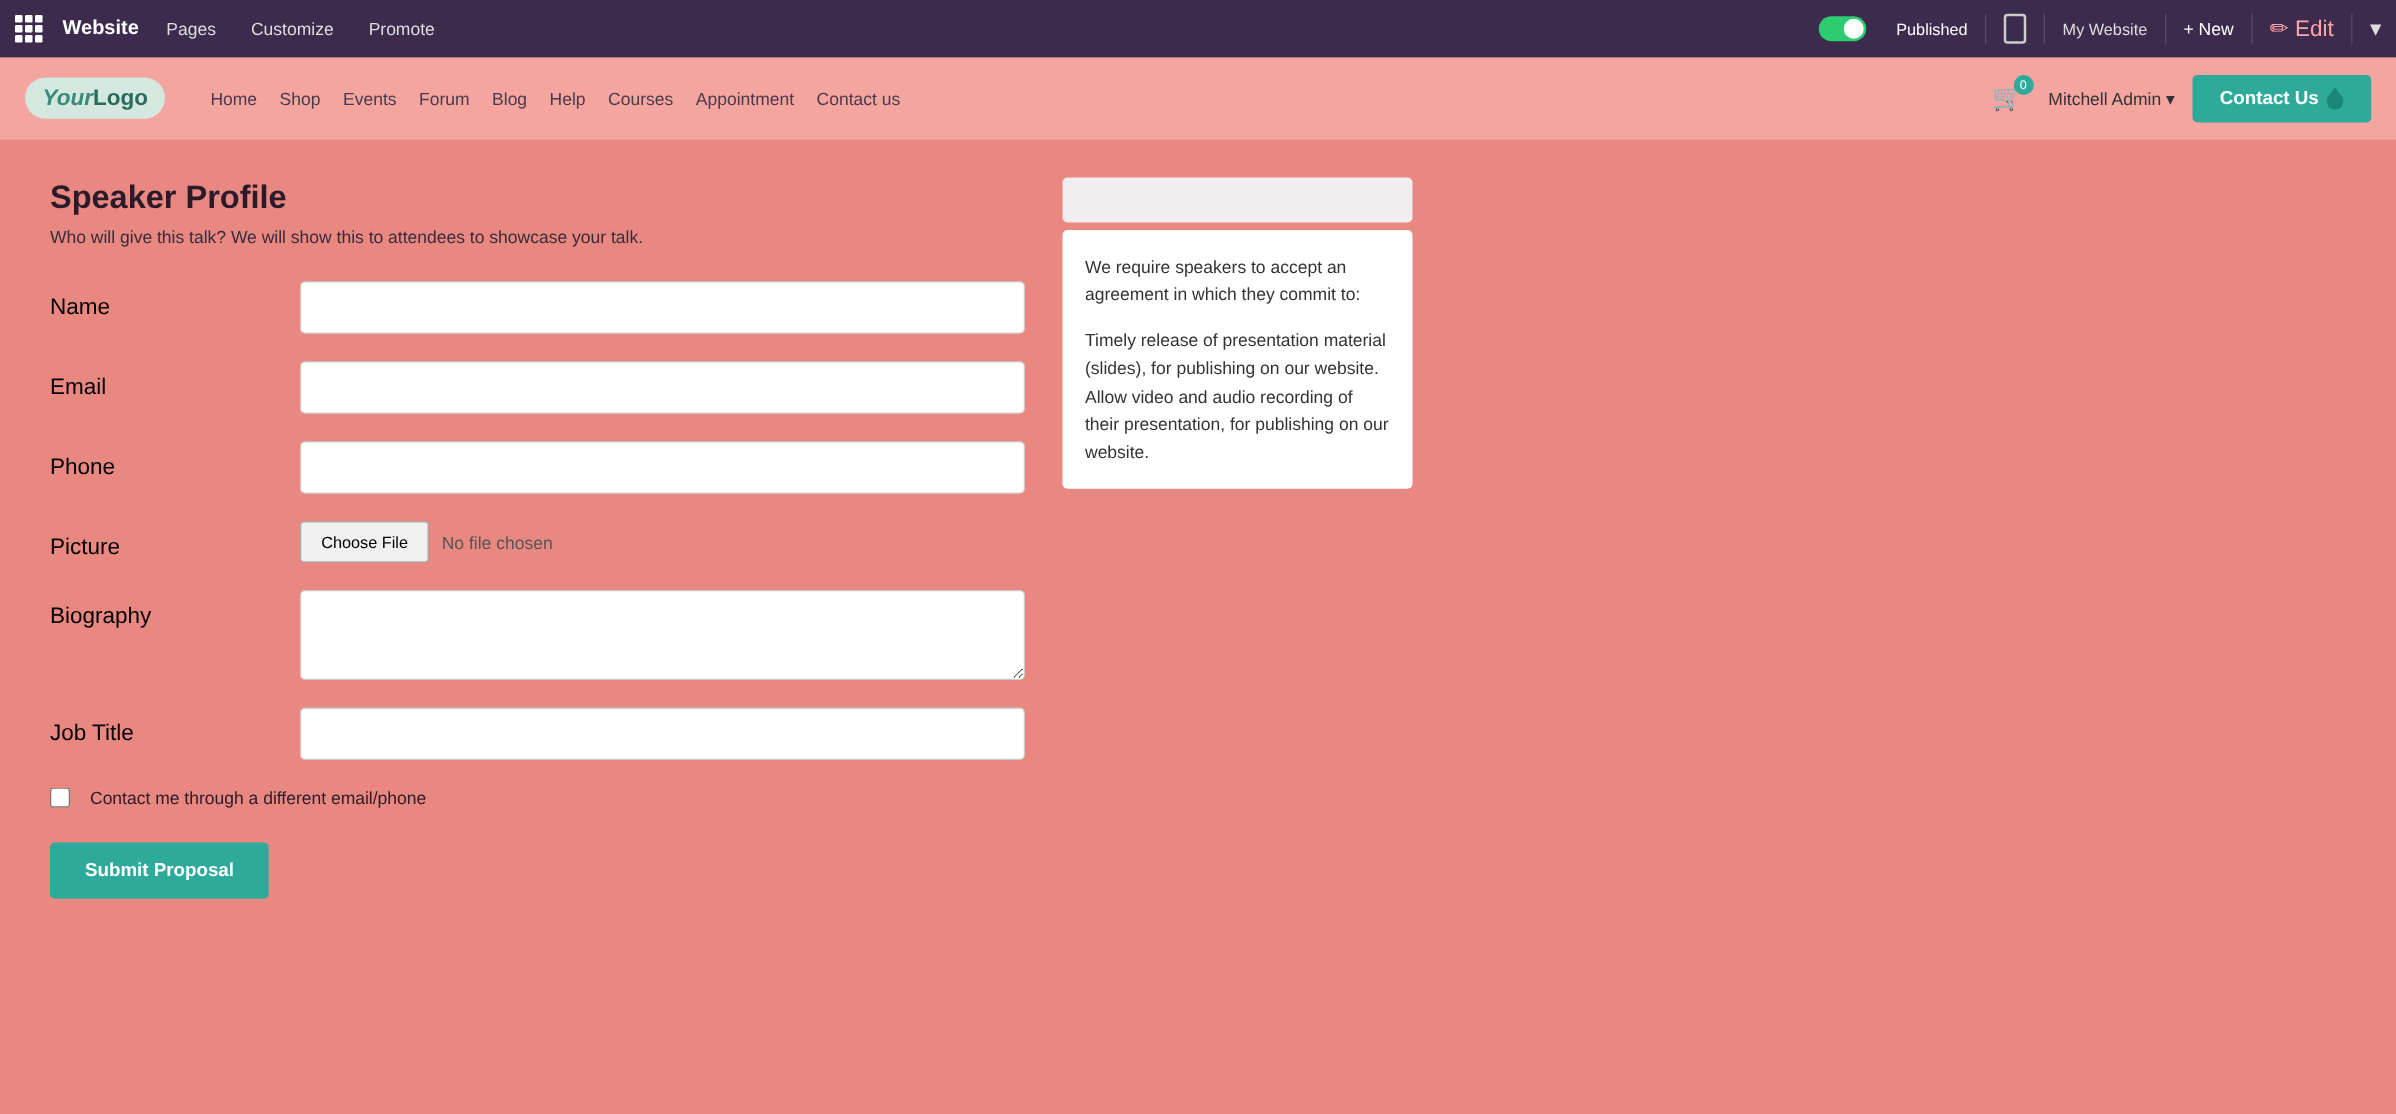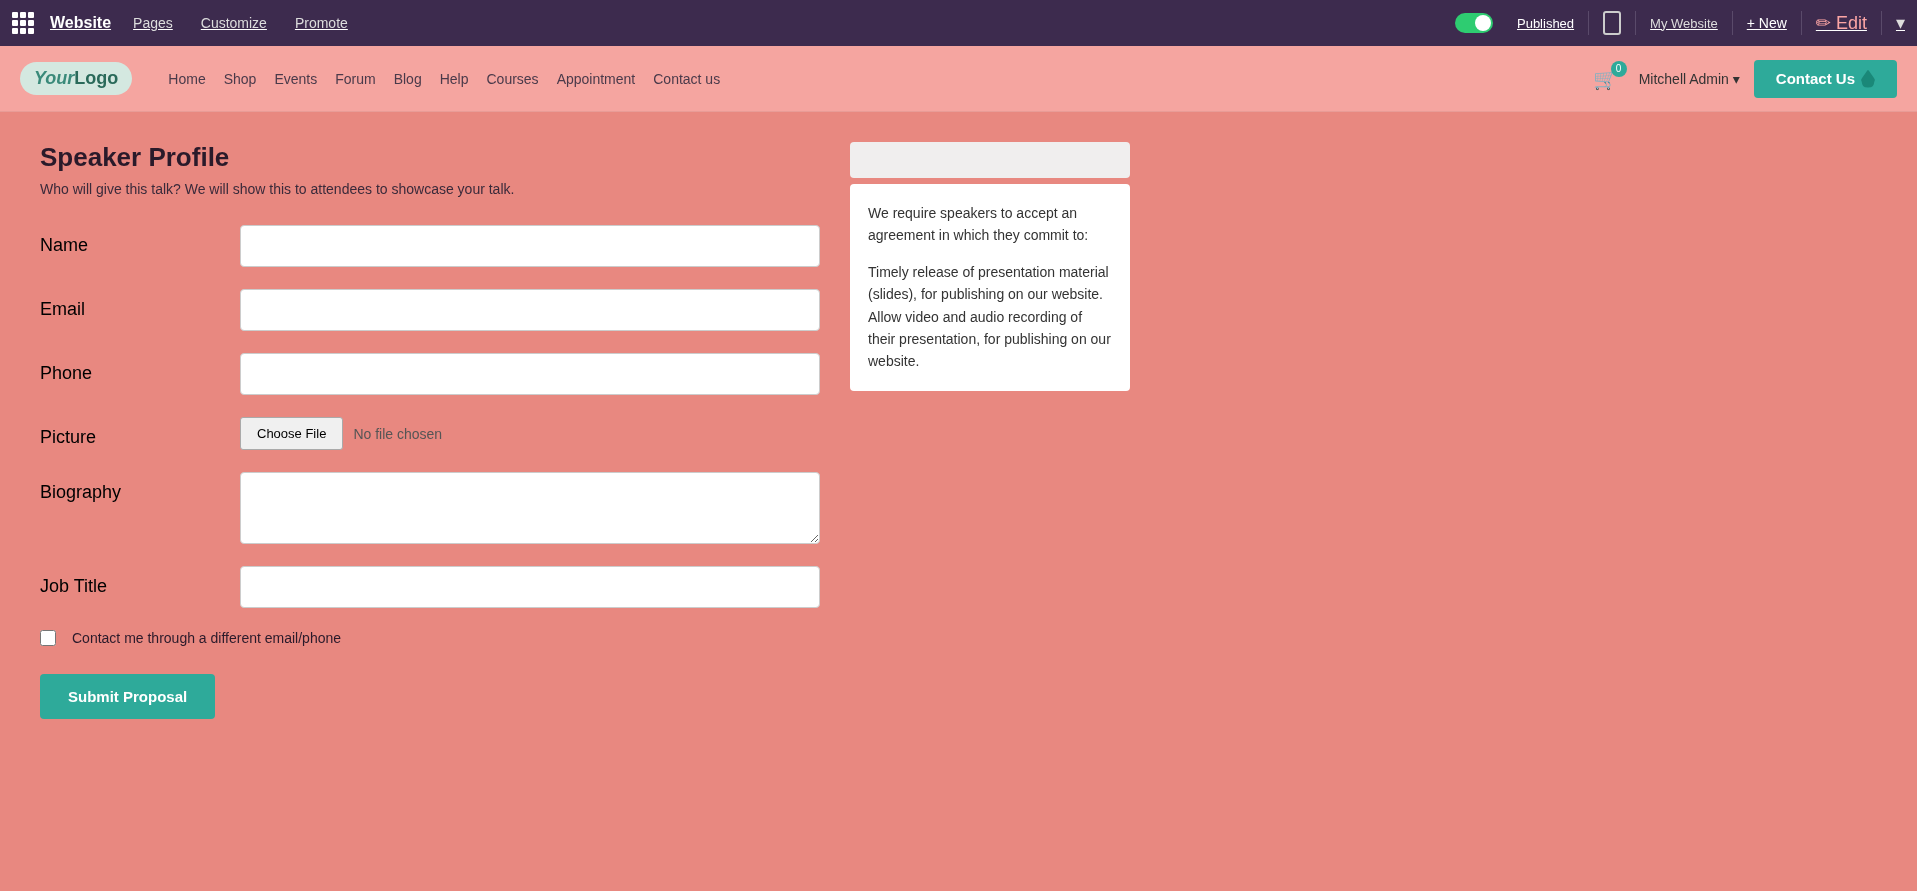--- a/index.html
+++ b/index.html
@@ -16,7 +16,6 @@
       font-size: 14px;
       position: relative;
       z-index: 100;
-      text-decoration: underline;
     }
     .admin-bar-left {
       display: flex;

